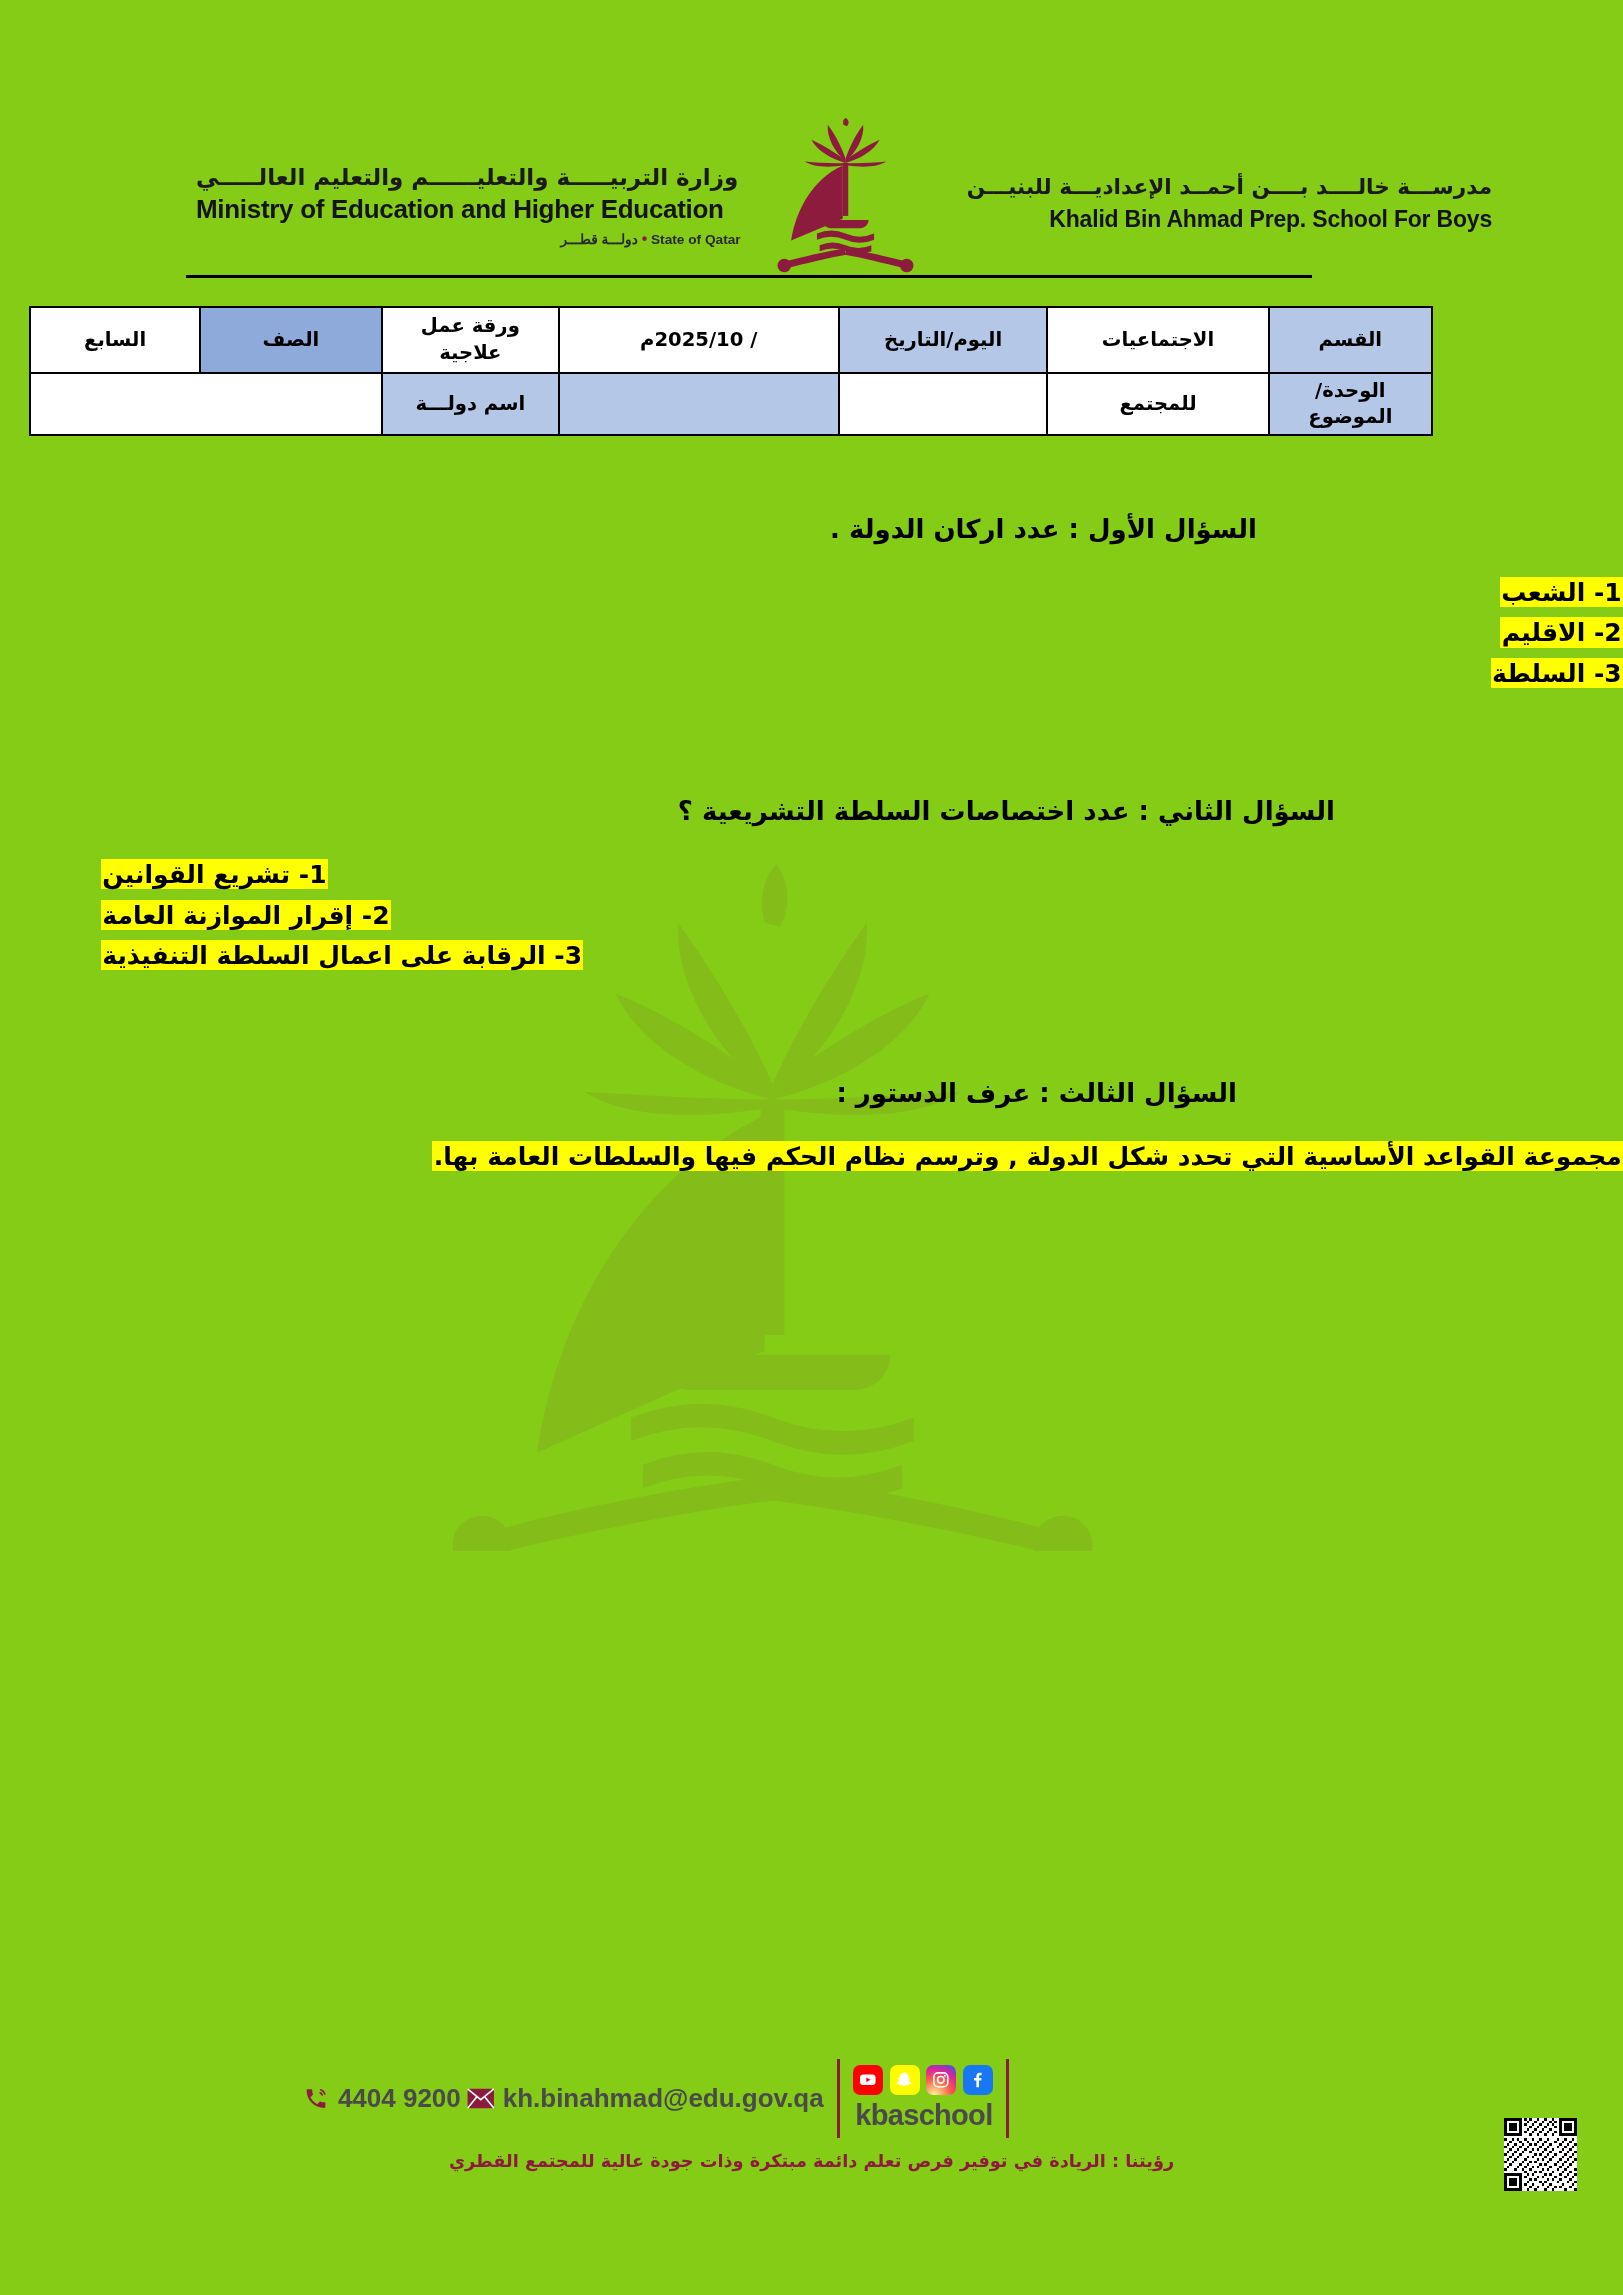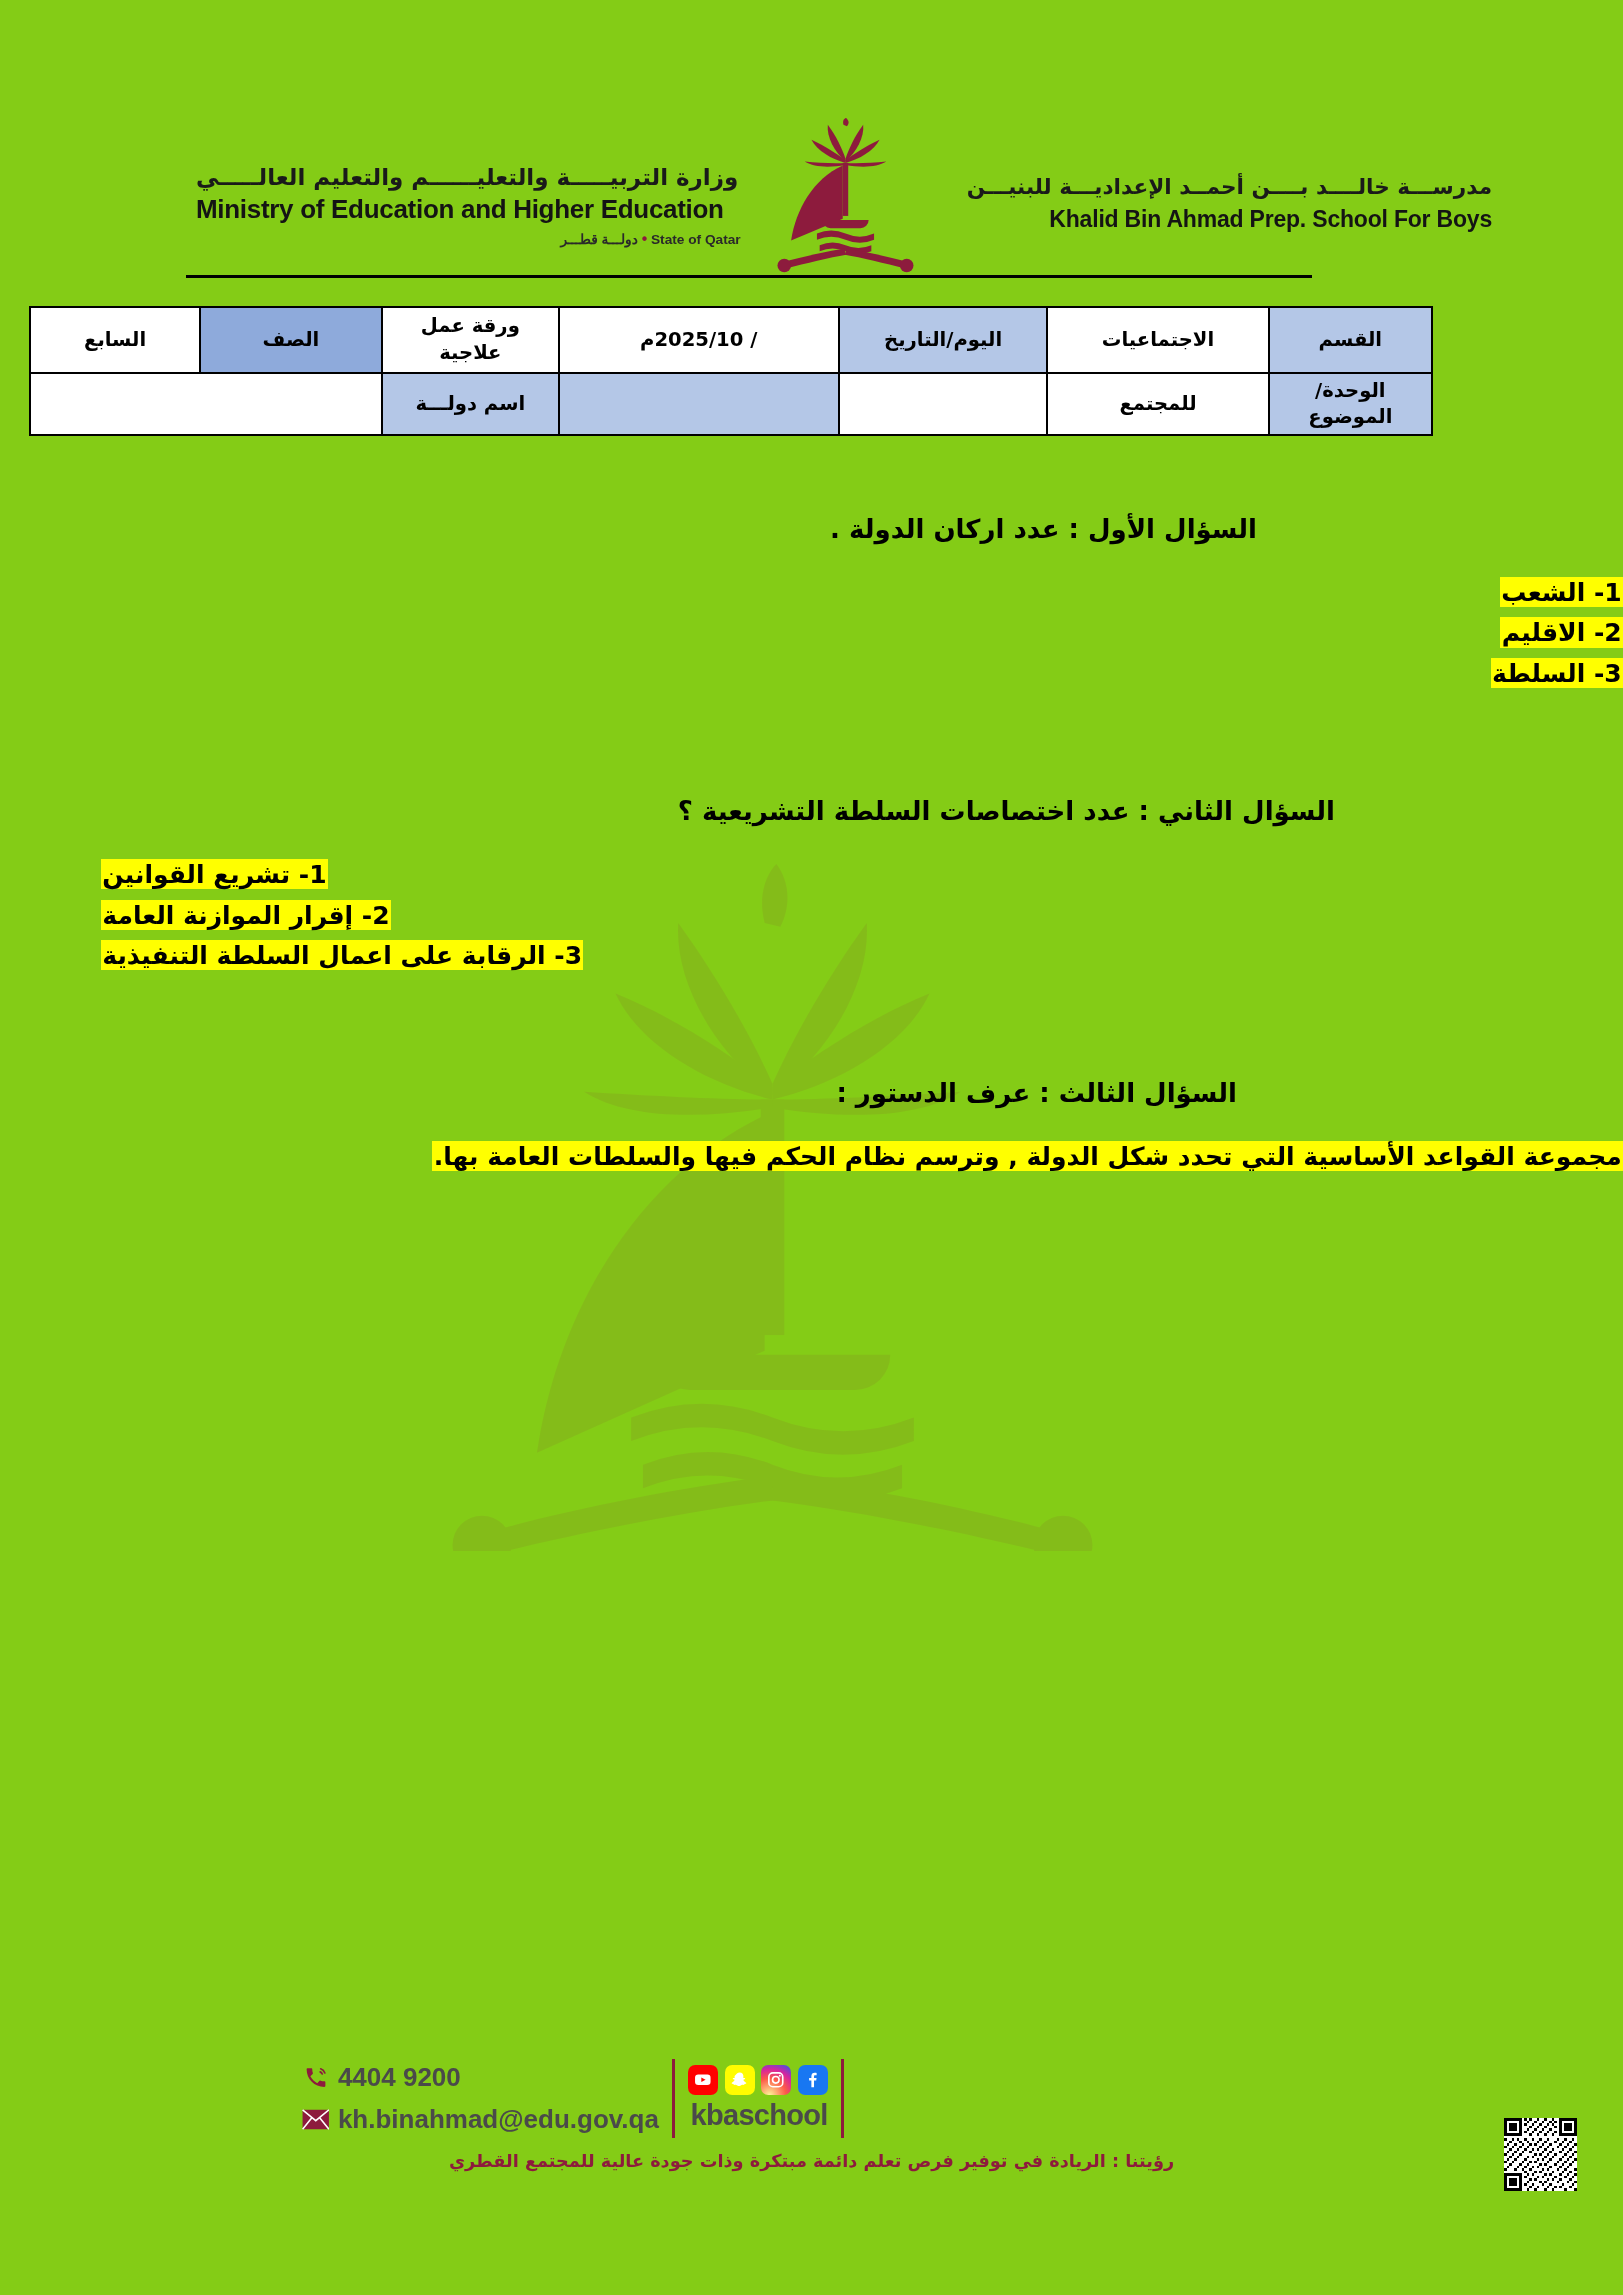--- a/index.html
+++ b/index.html
@@ -275,8 +275,8 @@
   }
   .contact-col {
     display: flex;
-    flex-direction: column;
-    gap: 11px;
+    flex-direction: row;
+    gap: 5px;
     direction: ltr;
     justify-content: space-between;
   }

